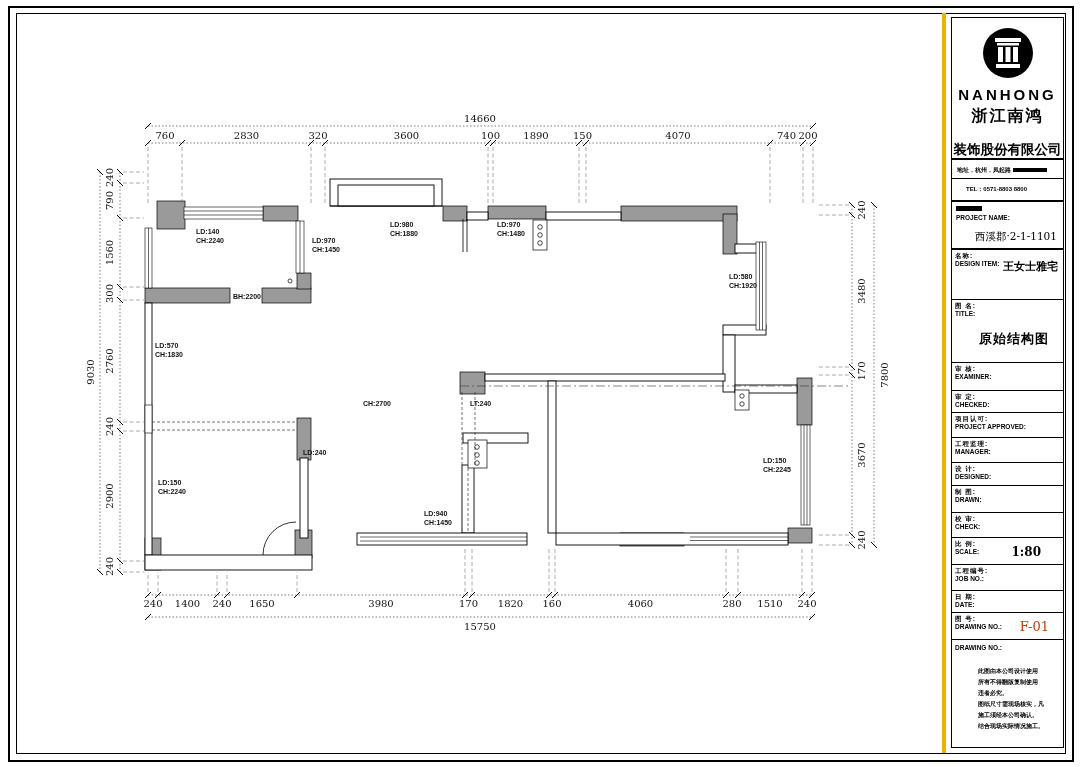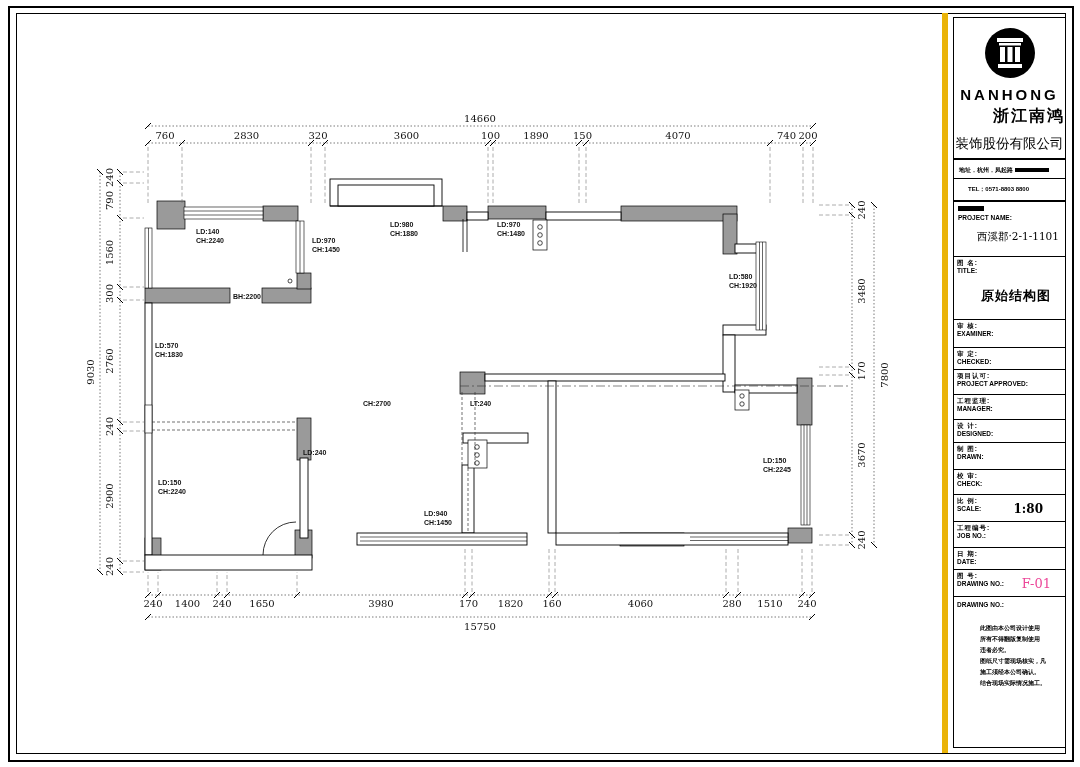--- a/index.html
+++ b/index.html
@@ -8,7 +8,7 @@
   .frame-outer{position:absolute;left:8px;top:6px;width:1062px;height:752px;border:2px solid #000;}
   .frame-inner{position:absolute;left:16px;top:13px;width:1048px;height:739px;border:1px solid #000;}
   
-  #titleblock{position:absolute;left:942px;top:13px;width:123px;height:740px;border-left:6px solid #eab308;}
+  #titleblock{position:absolute;left:942px;top:13px;width:123px;height:740px;border-left:4px solid #eab308;}
   #tb-box{position:absolute;left:5px;top:4px;width:111px;height:729px;border:1px solid #000;}
   .tb-row{position:relative;border-top:1px solid #000;box-sizing:border-box;overflow:hidden;}
   .tb-row.first{border-top:none;}

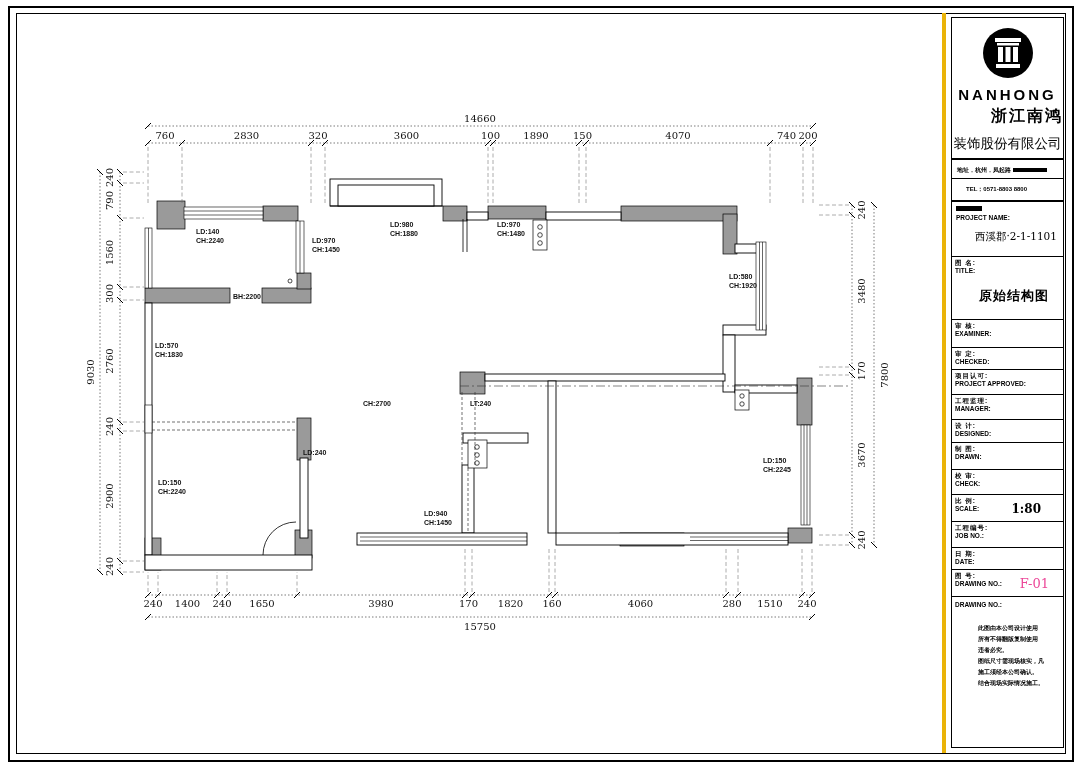--- a/index.html
+++ b/index.html
@@ -17,7 +17,7 @@
   .en-lbl{position:absolute;left:3px;top:10px;font-size:6.5px;font-weight:bold;}
   .logo-wrap{text-align:center;padding-top:8px;}
   .nanhong{font-size:15px;font-weight:bold;letter-spacing:3px;text-align:center;margin-top:2px;}
-  .cn1{font-size:16px;font-weight:bold;text-align:right;letter-spacing:2px;margin-top:3px;}
+  .cn1{font-size:16px;font-weight:bold;text-align:center;letter-spacing:2px;margin-top:3px;}
   .cn2{font-size:13.5px;font-weight:normal;text-align:center;margin-top:8px;}
   .enfull{font-size:6.5px;font-weight:bold;text-align:center;line-height:8px;margin-top:4px;letter-spacing:.4px;}
   .tiny-line{font-size:6px;font-weight:bold;position:absolute;left:5px;top:6px;white-space:nowrap;}

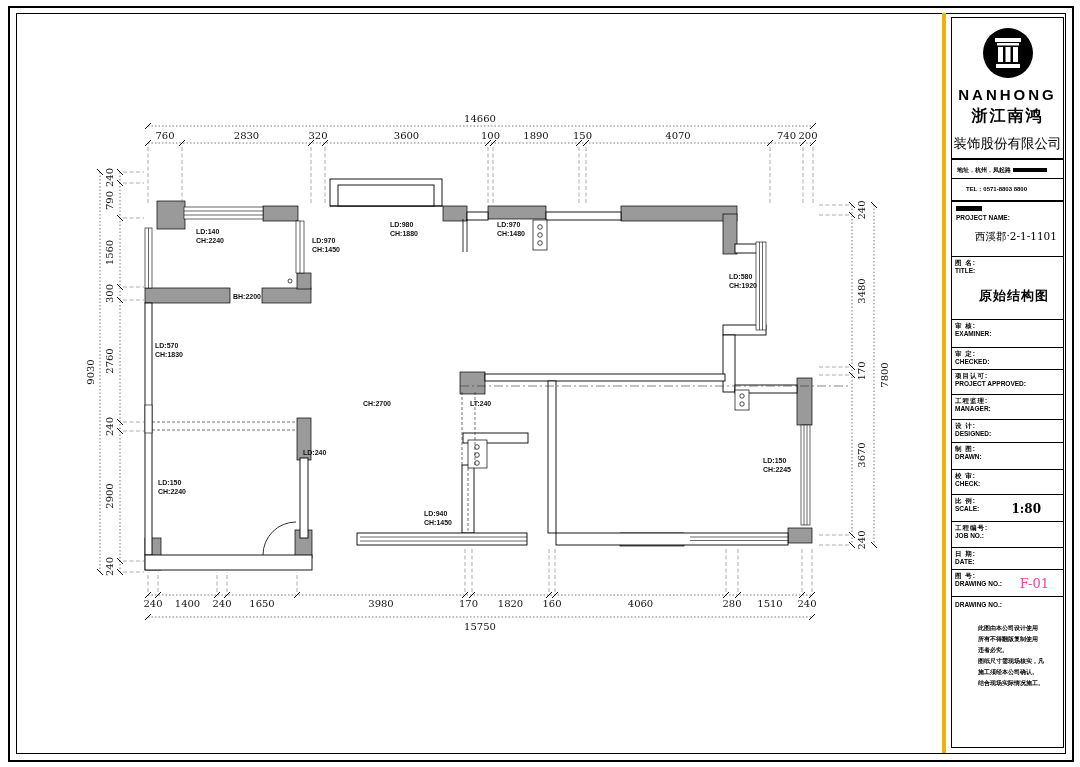--- a/index.html
+++ b/index.html
@@ -18,7 +18,7 @@
   .logo-wrap{text-align:center;padding-top:8px;}
   .nanhong{font-size:15px;font-weight:bold;letter-spacing:3px;text-align:center;margin-top:2px;}
   .cn1{font-size:16px;font-weight:bold;text-align:center;letter-spacing:2px;margin-top:3px;}
-  .cn2{font-size:13.5px;font-weight:normal;text-align:center;margin-top:8px;}
+  .cn2{font-size:13.5px;font-weight:bold;text-align:center;margin-top:14px;}
   .enfull{font-size:6.5px;font-weight:bold;text-align:center;line-height:8px;margin-top:4px;letter-spacing:.4px;}
   .tiny-line{font-size:6px;font-weight:bold;position:absolute;left:5px;top:6px;white-space:nowrap;}
   .addr-bar{display:inline-block;width:34px;height:4px;background:#000;vertical-align:middle;margin-left:2px;}

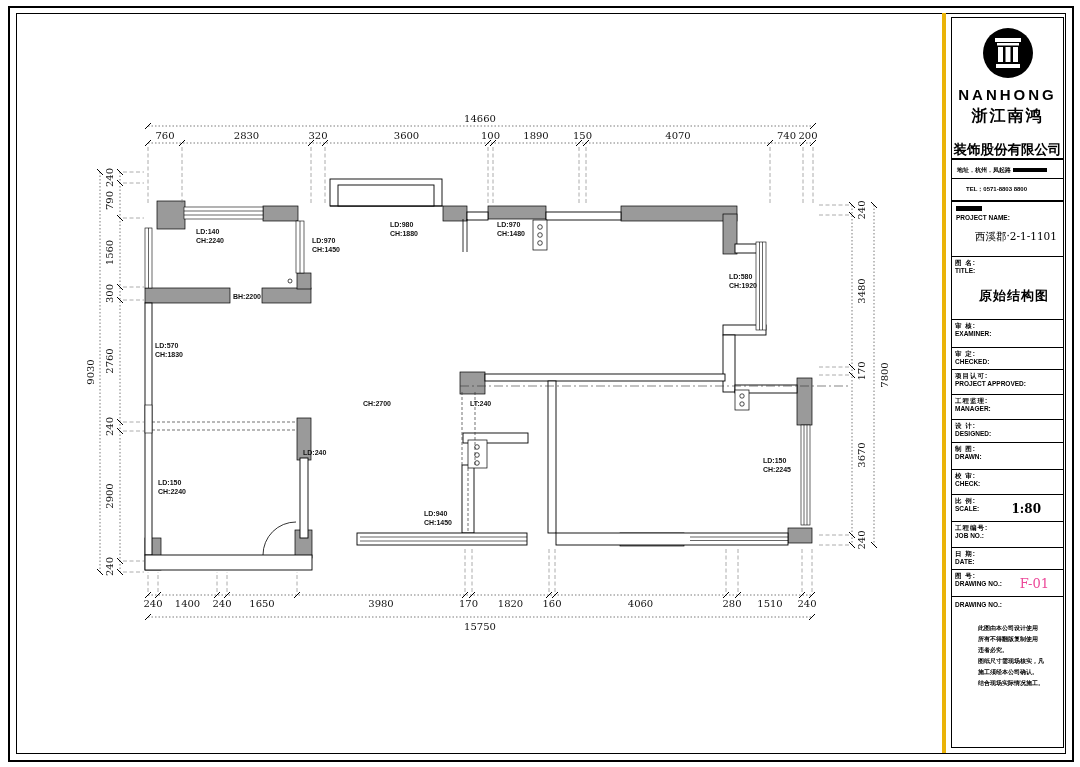--- a/index.html
+++ b/index.html
@@ -344,6 +344,11 @@
         <div class="proj-val">西溪郡·2-1-1101</div>
       </div>
 
+      <div class="tb-row heavy" style="height:43px;">
+        <div class="cn-lbl">名称:</div>
+        <div class="en-lbl">DESIGN ITEM:</div>
+        <div class="item-val">王女士雅宅</div>
+      </div>
 
       <div class="tb-row" style="height:63px;margin-top:8px;">
         <div class="cn-lbl">图 名:</div>

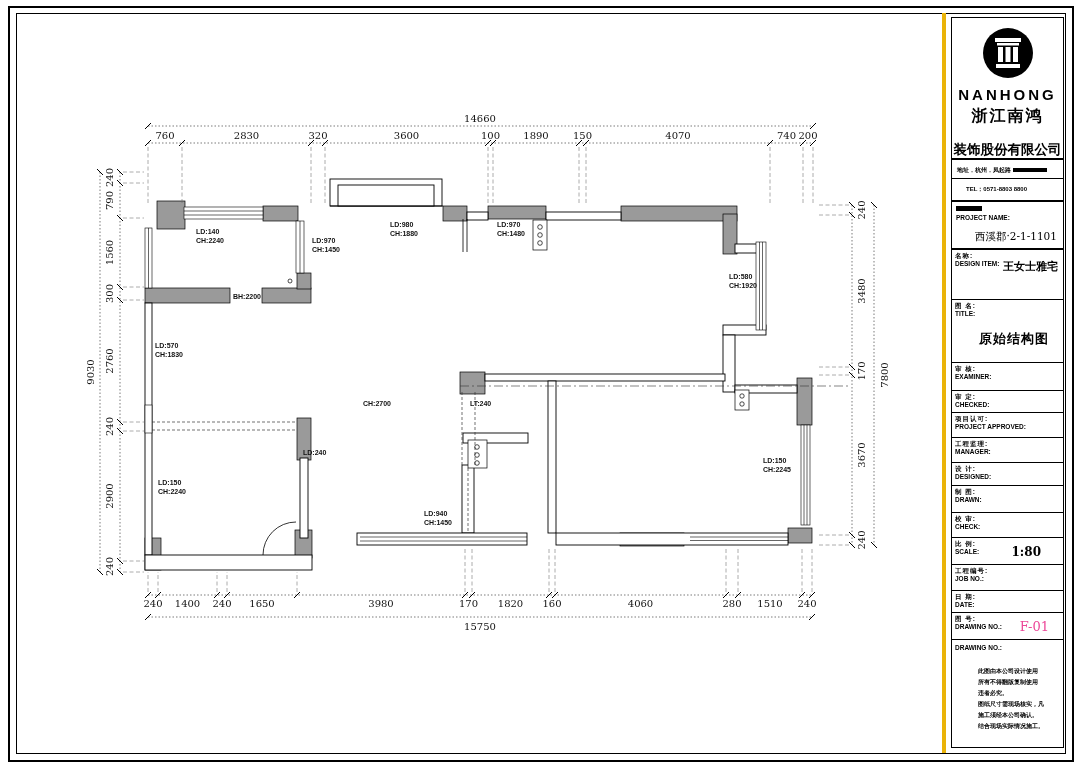--- a/index.html
+++ b/index.html
@@ -28,7 +28,7 @@
   .item-val{position:absolute;right:5px;top:9px;font-size:11px;font-weight:bold;}
   .title-val{position:absolute;right:14px;top:30px;font-size:13px;font-weight:bold;letter-spacing:1px;}
   .scale-val{position:absolute;right:22px;top:7px;font-size:12px;font-family:"DejaVu Serif",serif;font-weight:bold;margin-left:40px;}
-  .dwg-val{position:absolute;right:14px;top:6px;font-size:13px;font-family:"DejaVu Serif",serif;color:#ec4899;text-align:right;}
+  .dwg-val{position:absolute;right:14px;top:6px;font-size:13px;font-family:"DejaVu Serif",serif;color:#c2410c;text-align:right;}
   .notes-hd{position:absolute;left:3px;top:4px;font-size:6.5px;font-weight:bold;}
   .notes{position:absolute;left:26px;top:26px;font-size:6px;font-weight:bold;line-height:11px;white-space:pre-line;}
 </style>

